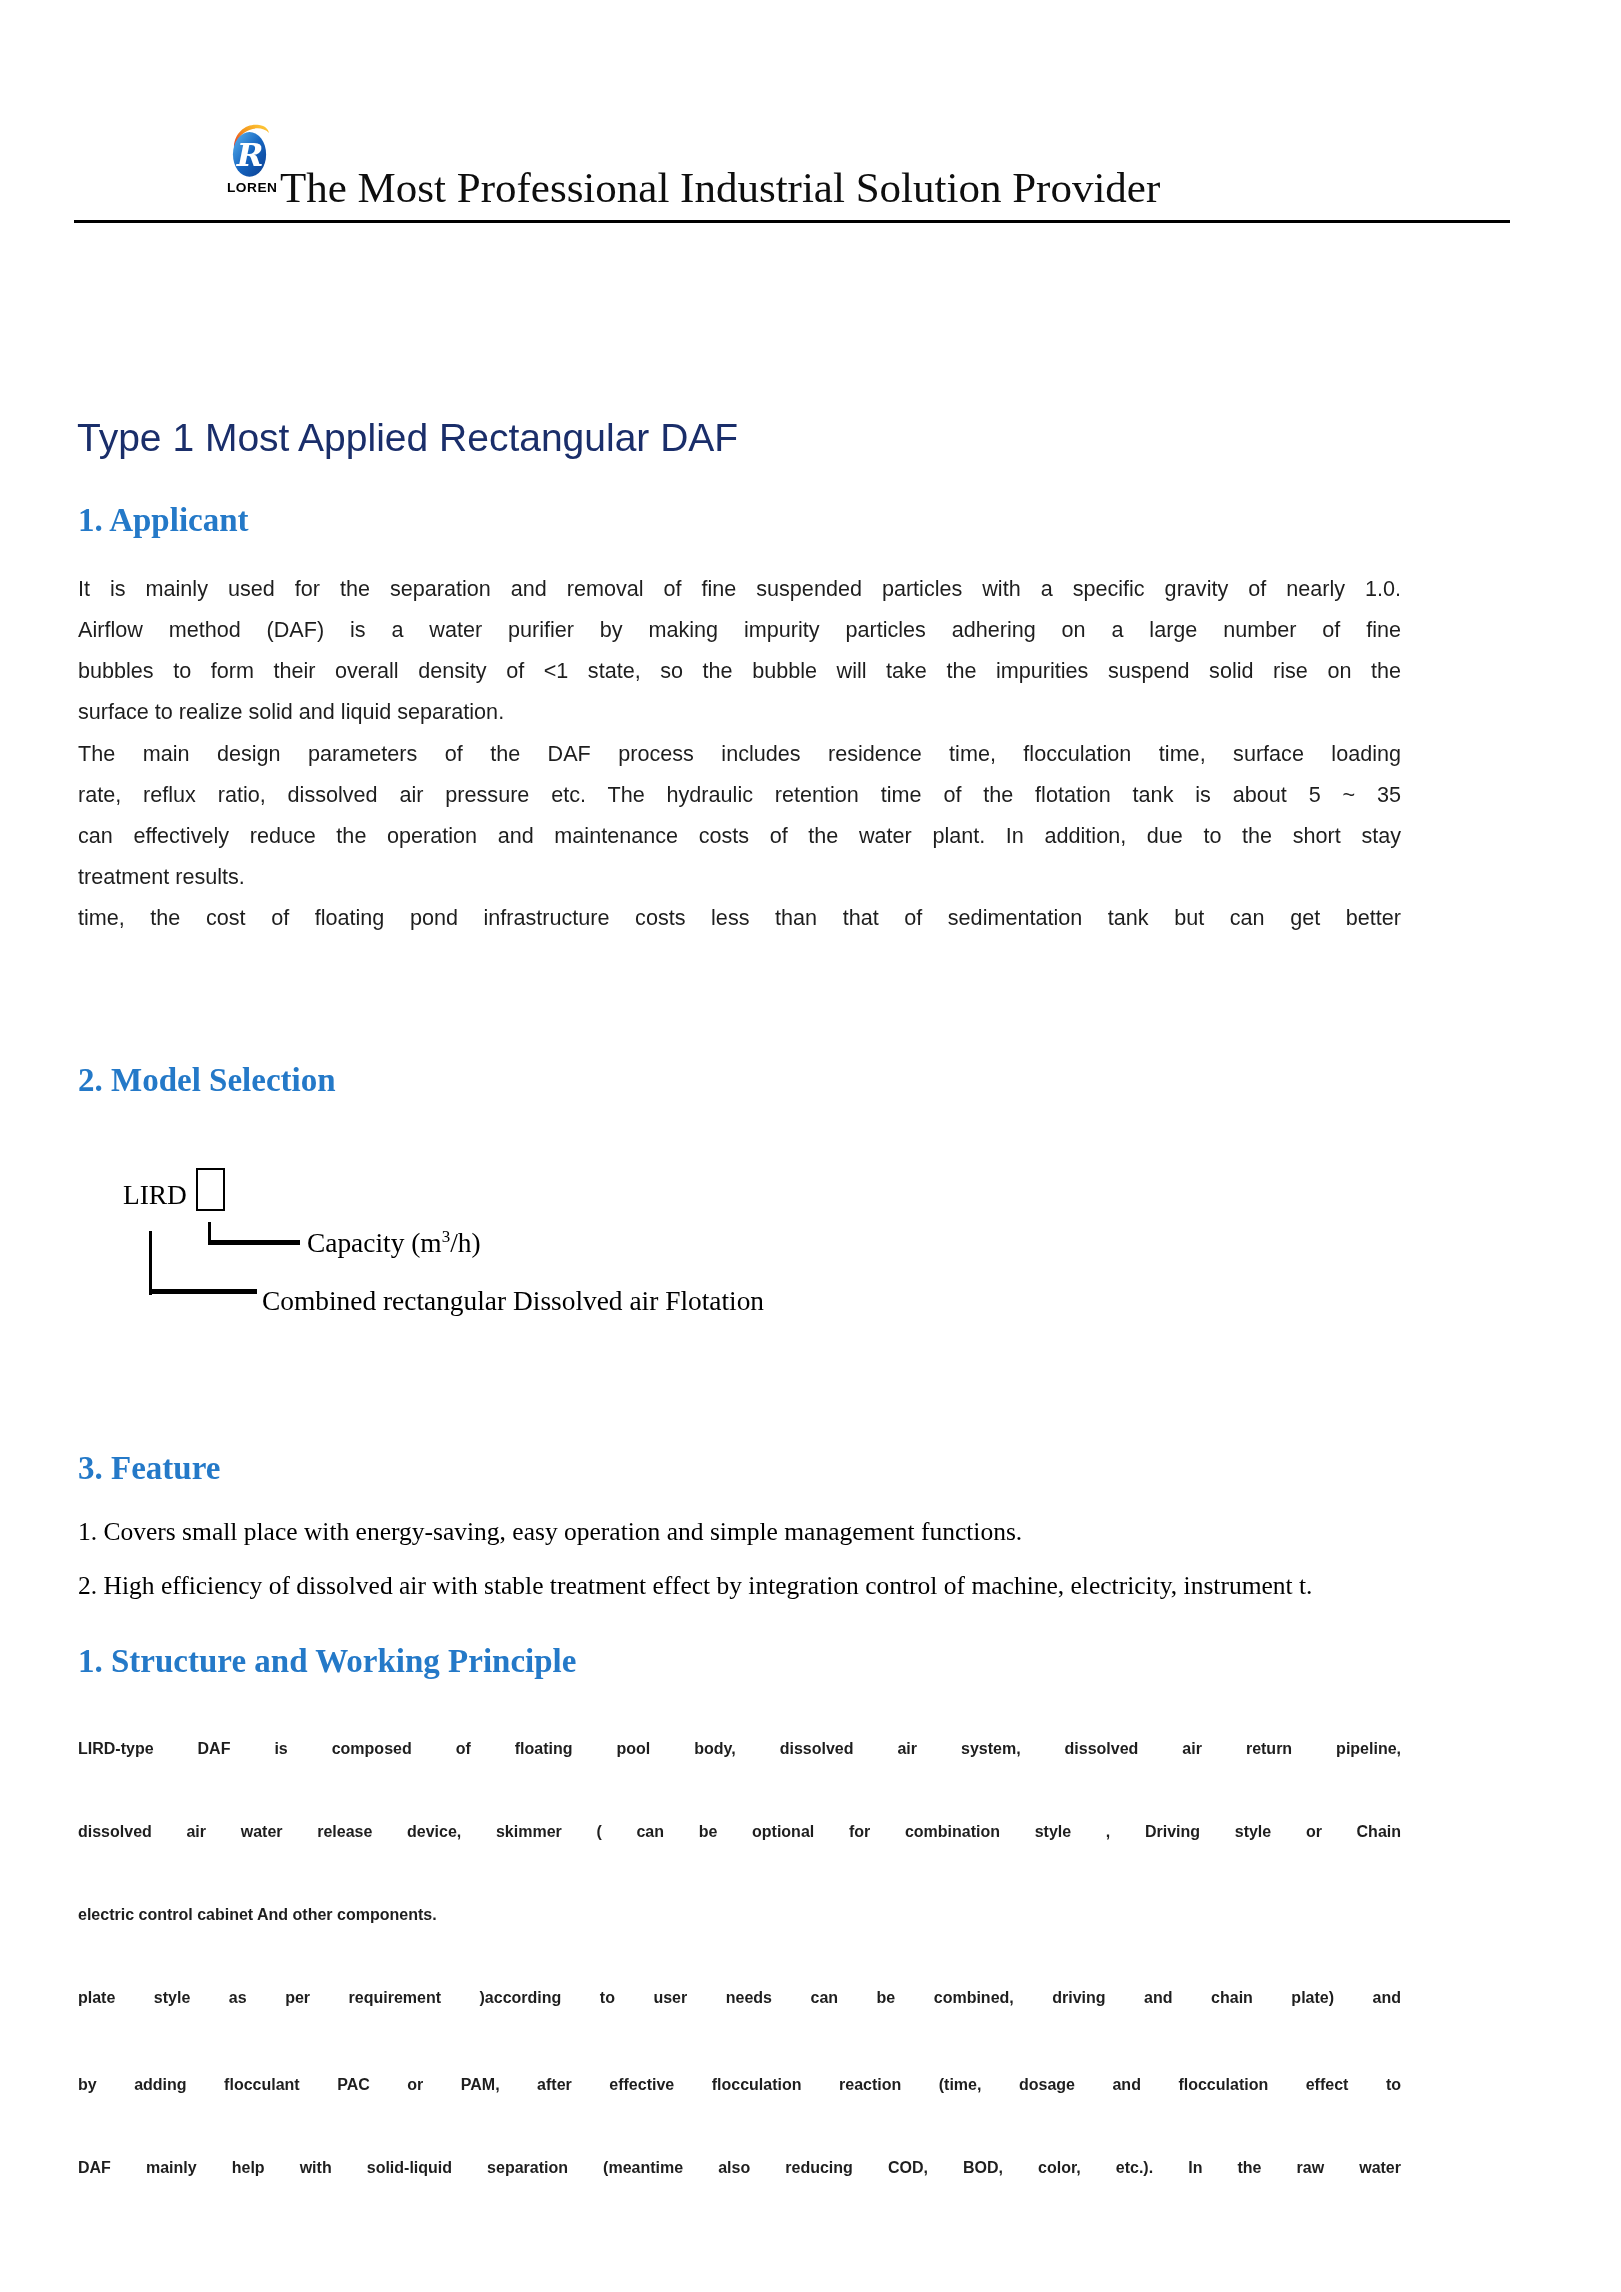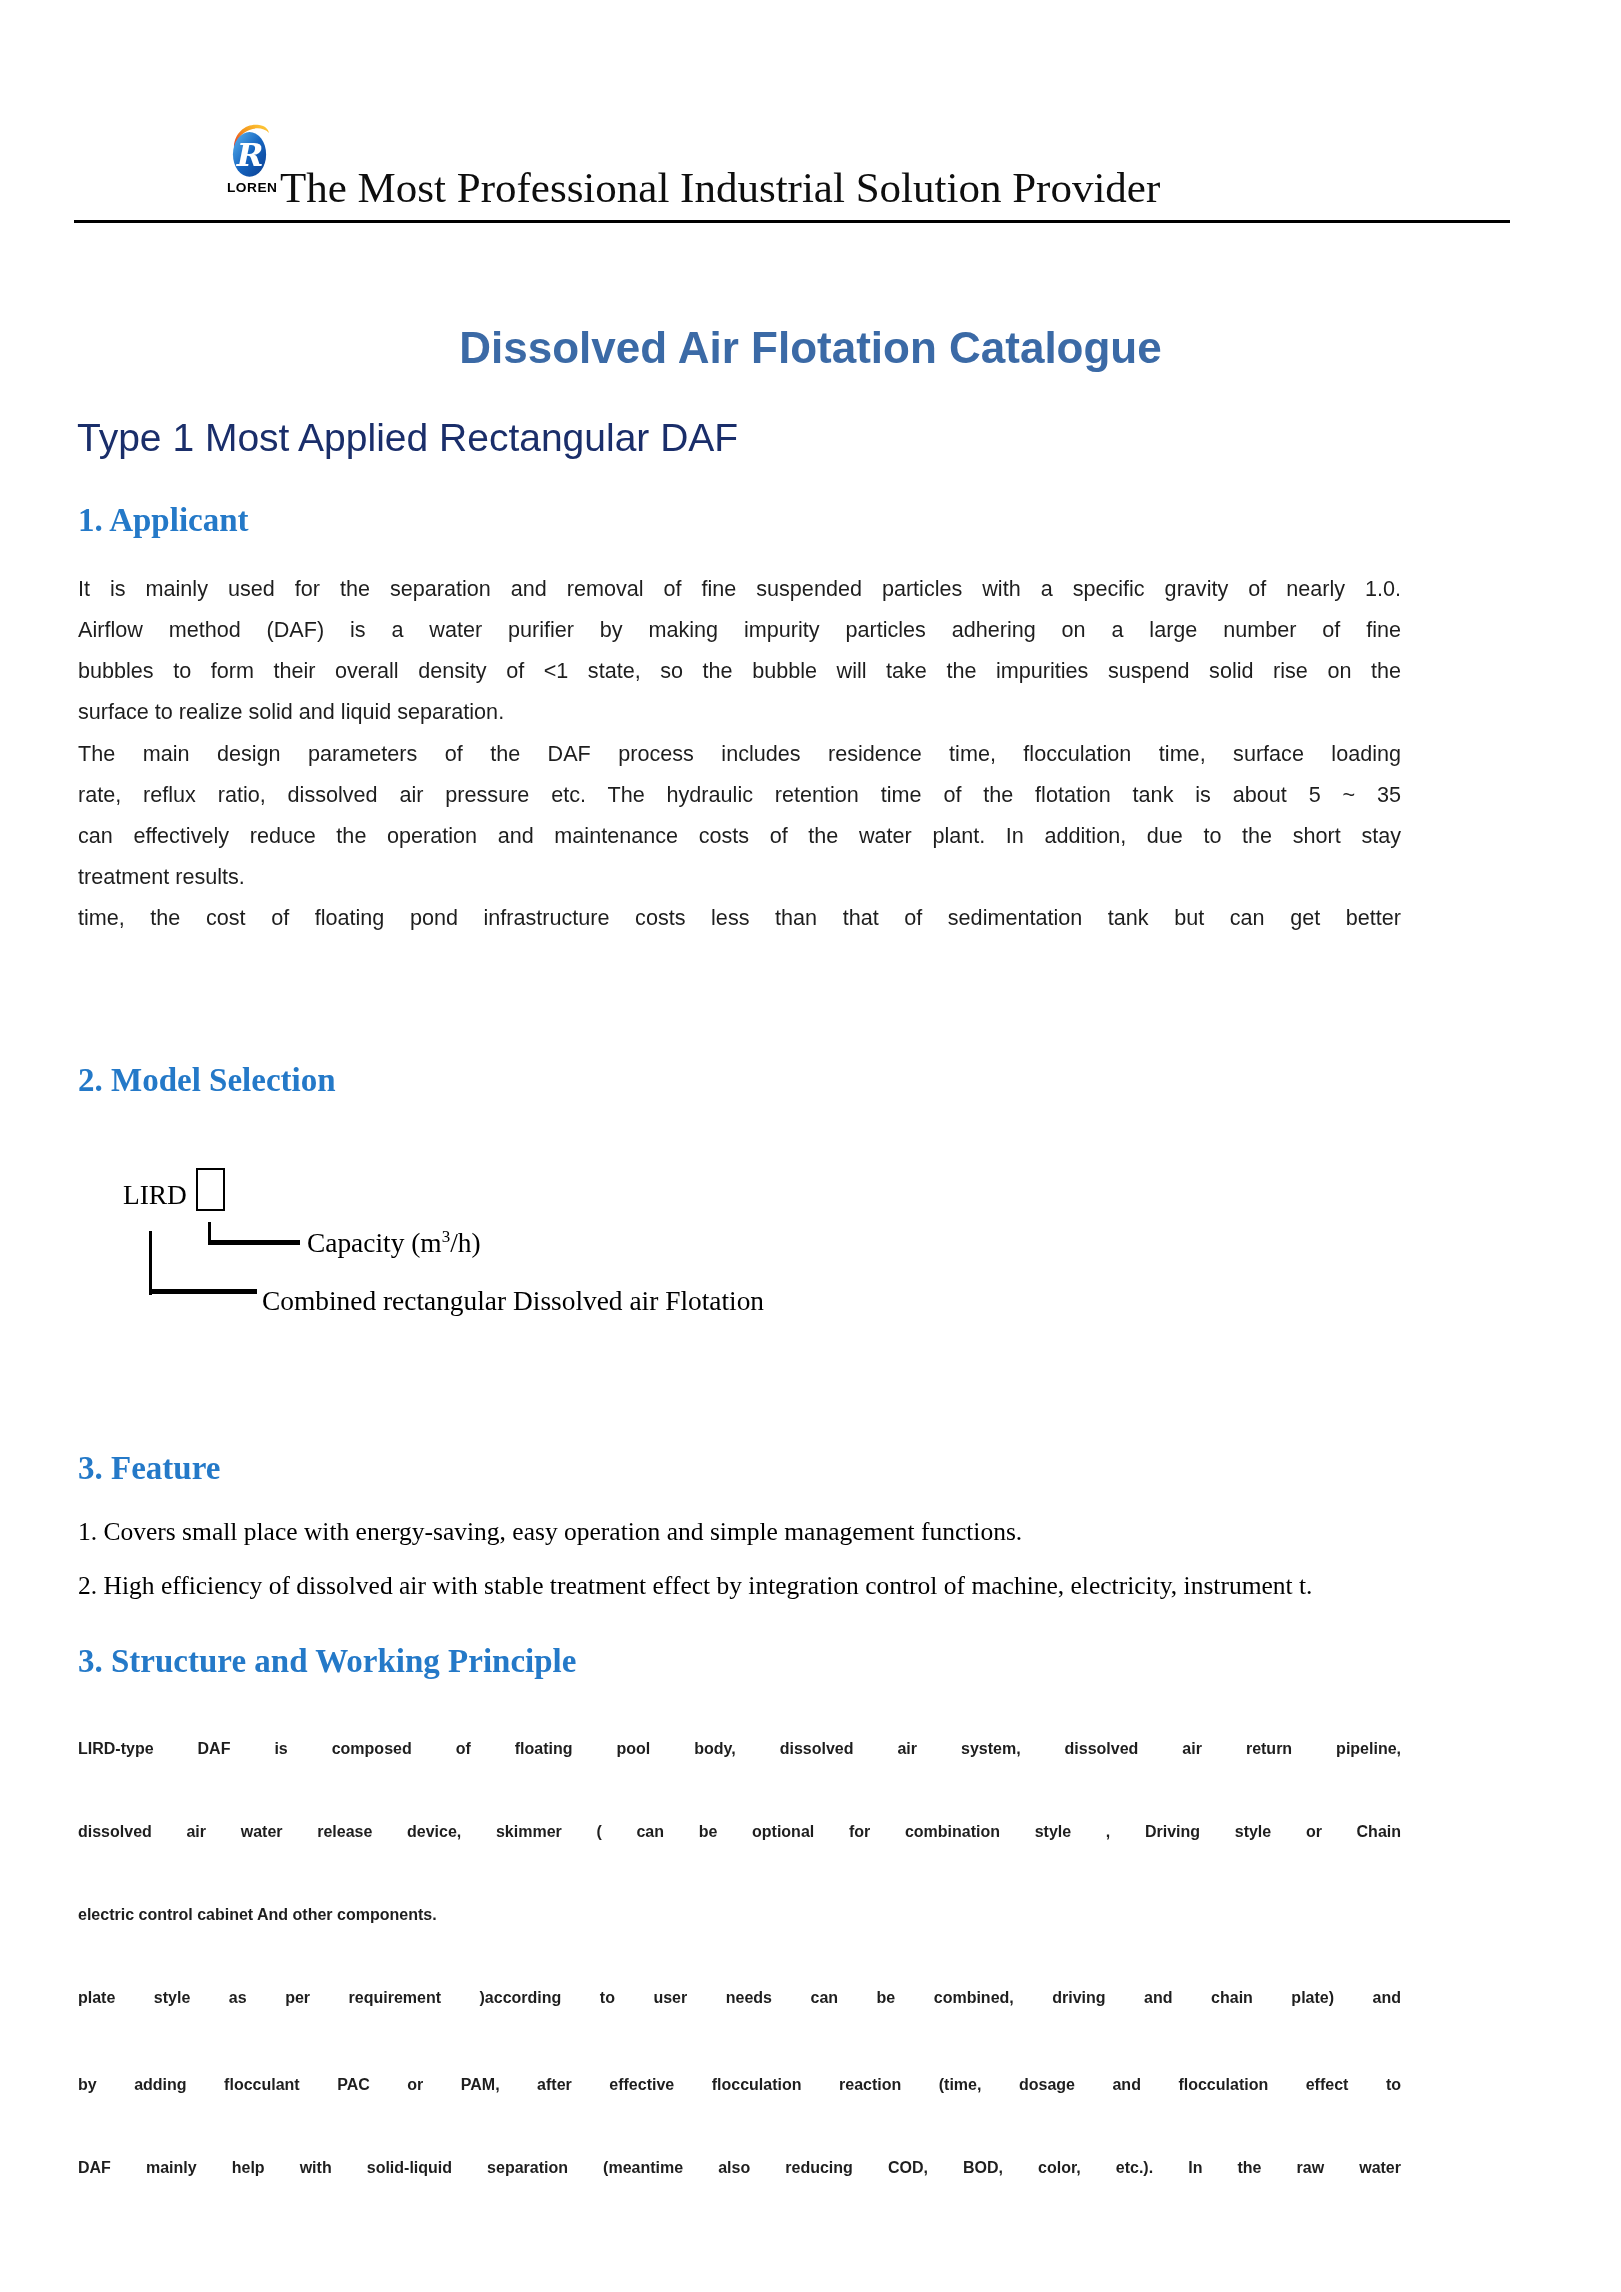--- a/index.html
+++ b/index.html
@@ -89,7 +89,6 @@
   <div class="tagline">The Most Professional Industrial Solution Provider</div>
   <div class="header-rule"></div>
 
-  <div class="doc-title">Dissolved Air Flotation Catalogue</div>
   <div class="doc-subtitle">Type 1 Most Applied Rectangular DAF</div>
 
   <div class="sec-heading" id="h-applicant">1. Applicant</div>

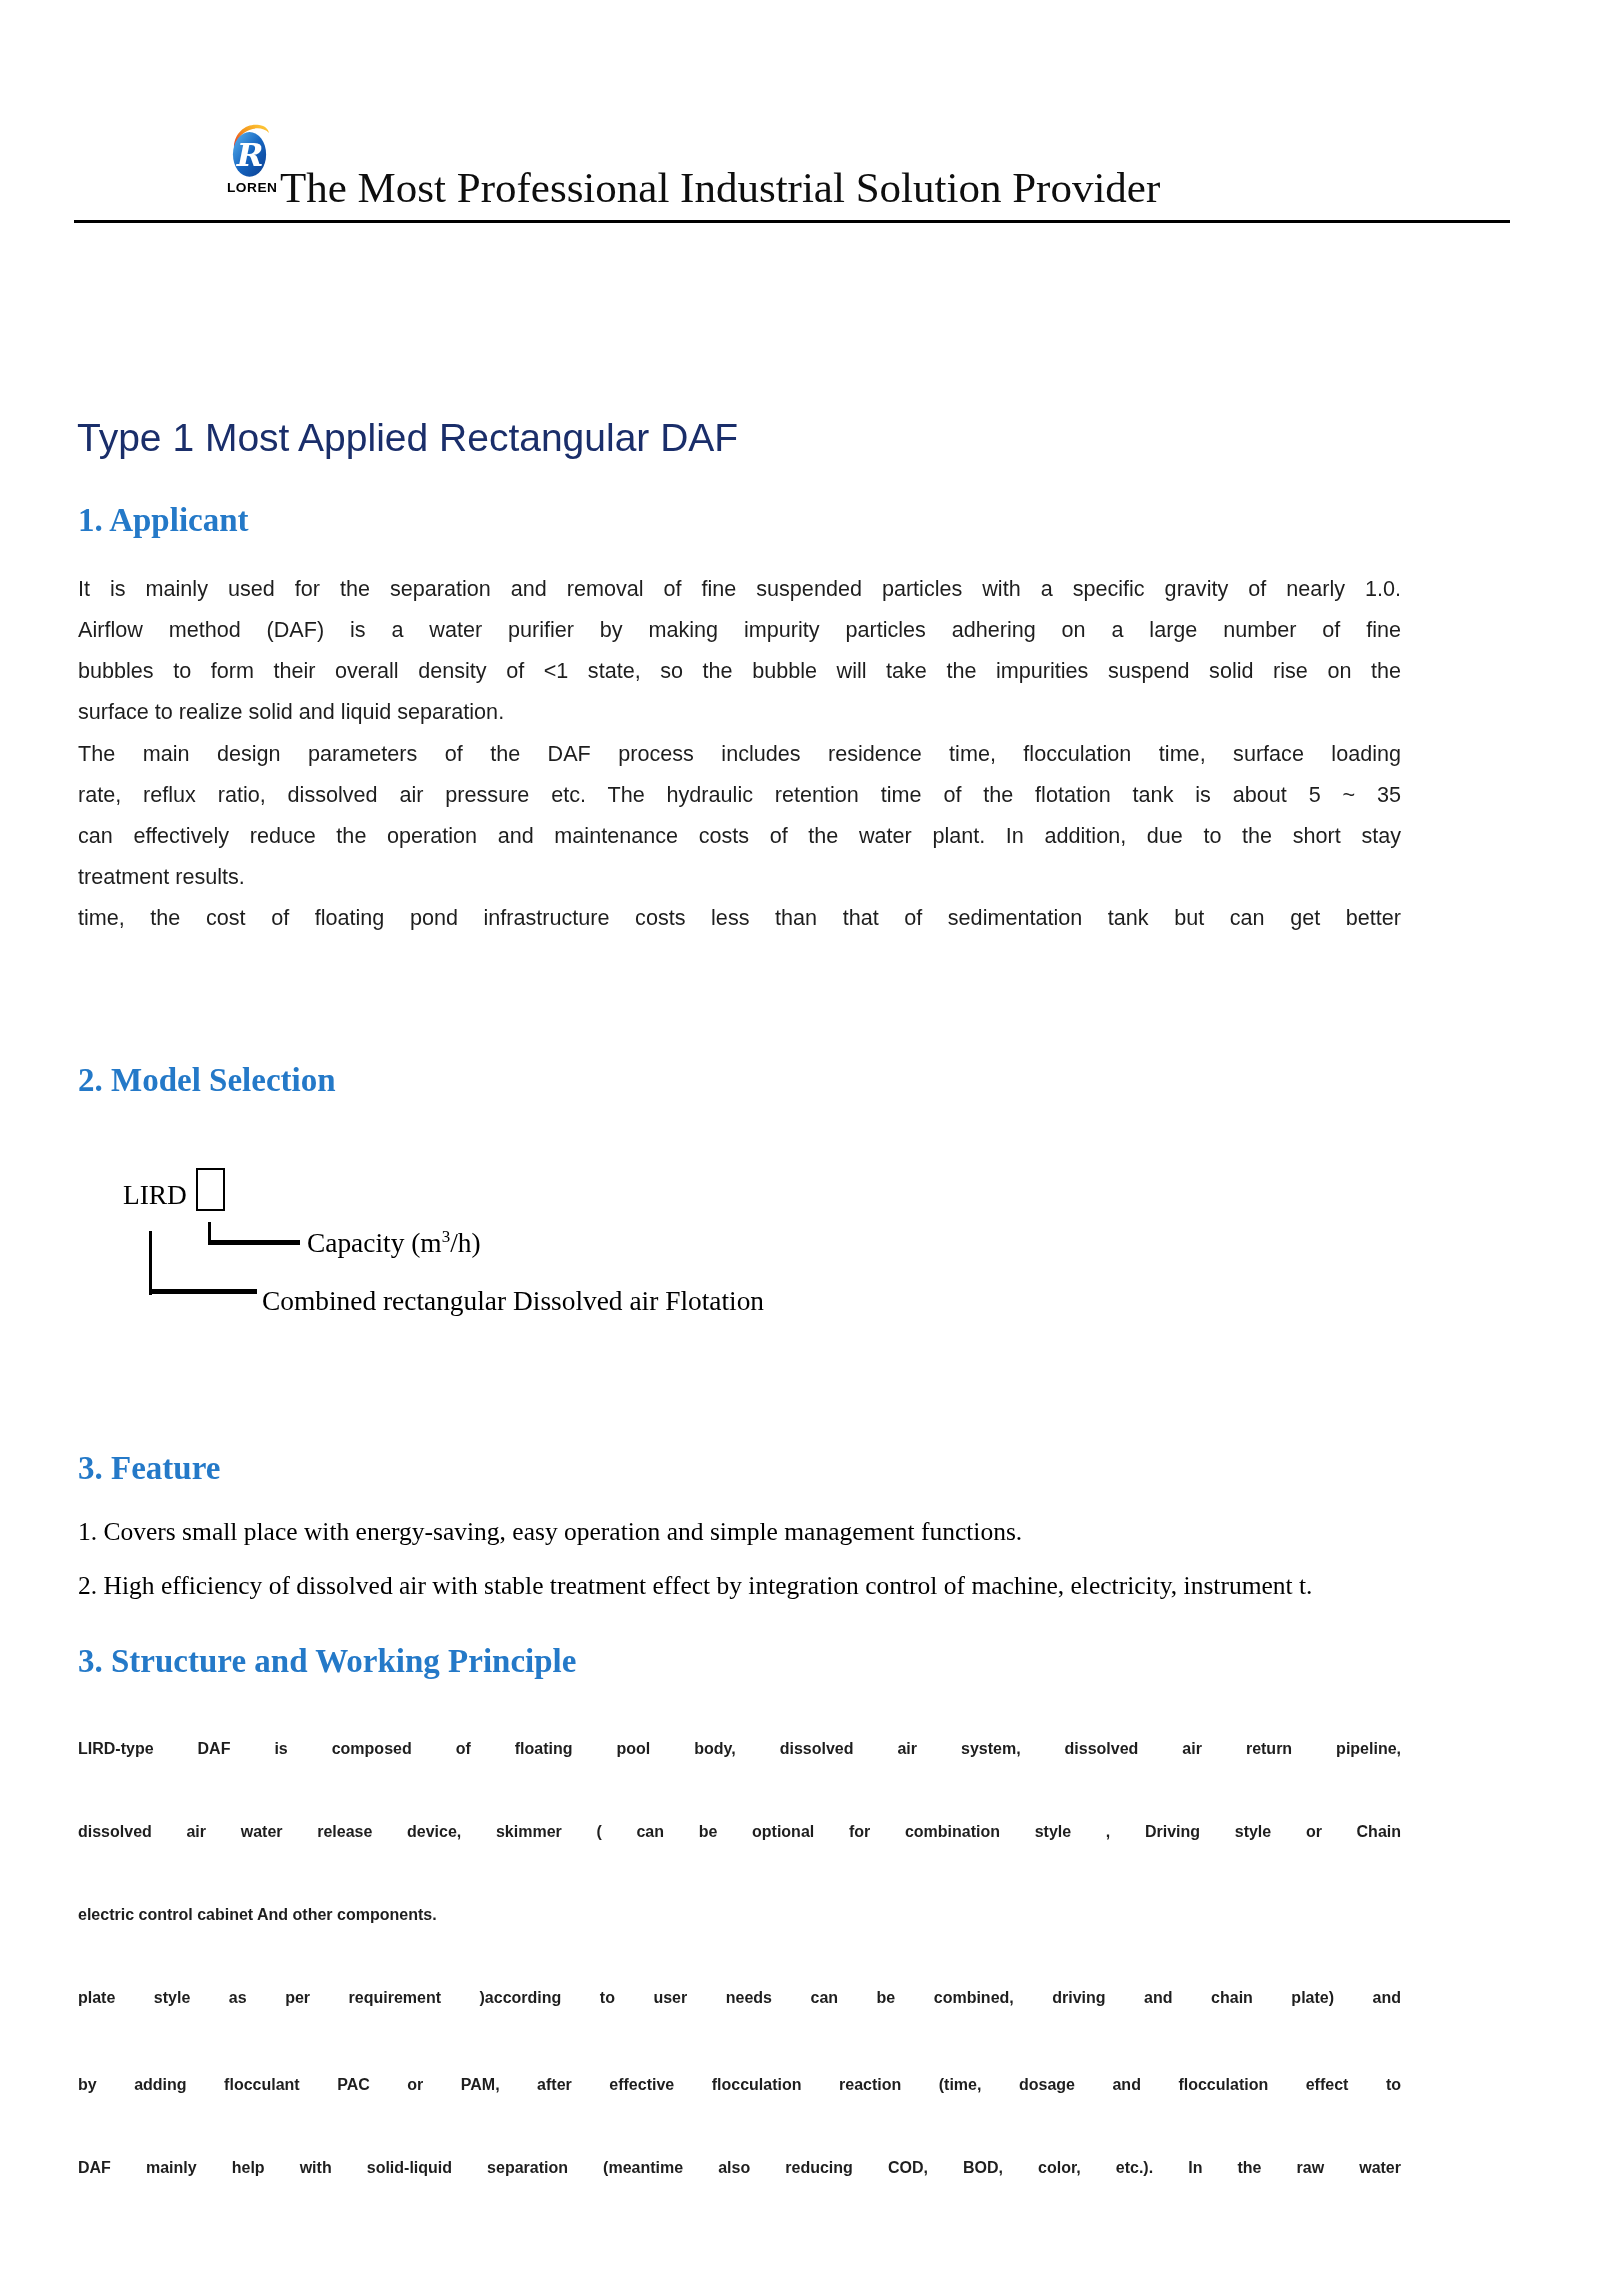--- a/index.html
+++ b/index.html
@@ -122,7 +122,7 @@
   <div class="feature-item" id="feat-1">1. Covers small place with energy-saving, easy operation and simple management functions.</div>
   <div class="feature-item" id="feat-2">2. High efficiency of dissolved air with stable treatment effect by integration control of machine, electricity, instrument t.</div>
 
-  <div class="sec-heading" id="h-structure">3. Structure and Working Principle</div>
+  <div class="sec-heading" id="h-structure">1. Structure and Working Principle</div>
   <div class="para x2" id="para-s1">
     <div class="ln">LIRD-type DAF is composed of  floating pool body, dissolved air system, dissolved air return pipeline,</div>
     <div class="ln">dissolved air water release device, skimmer ( can be optional for combination style , Driving style or Chain</div>

